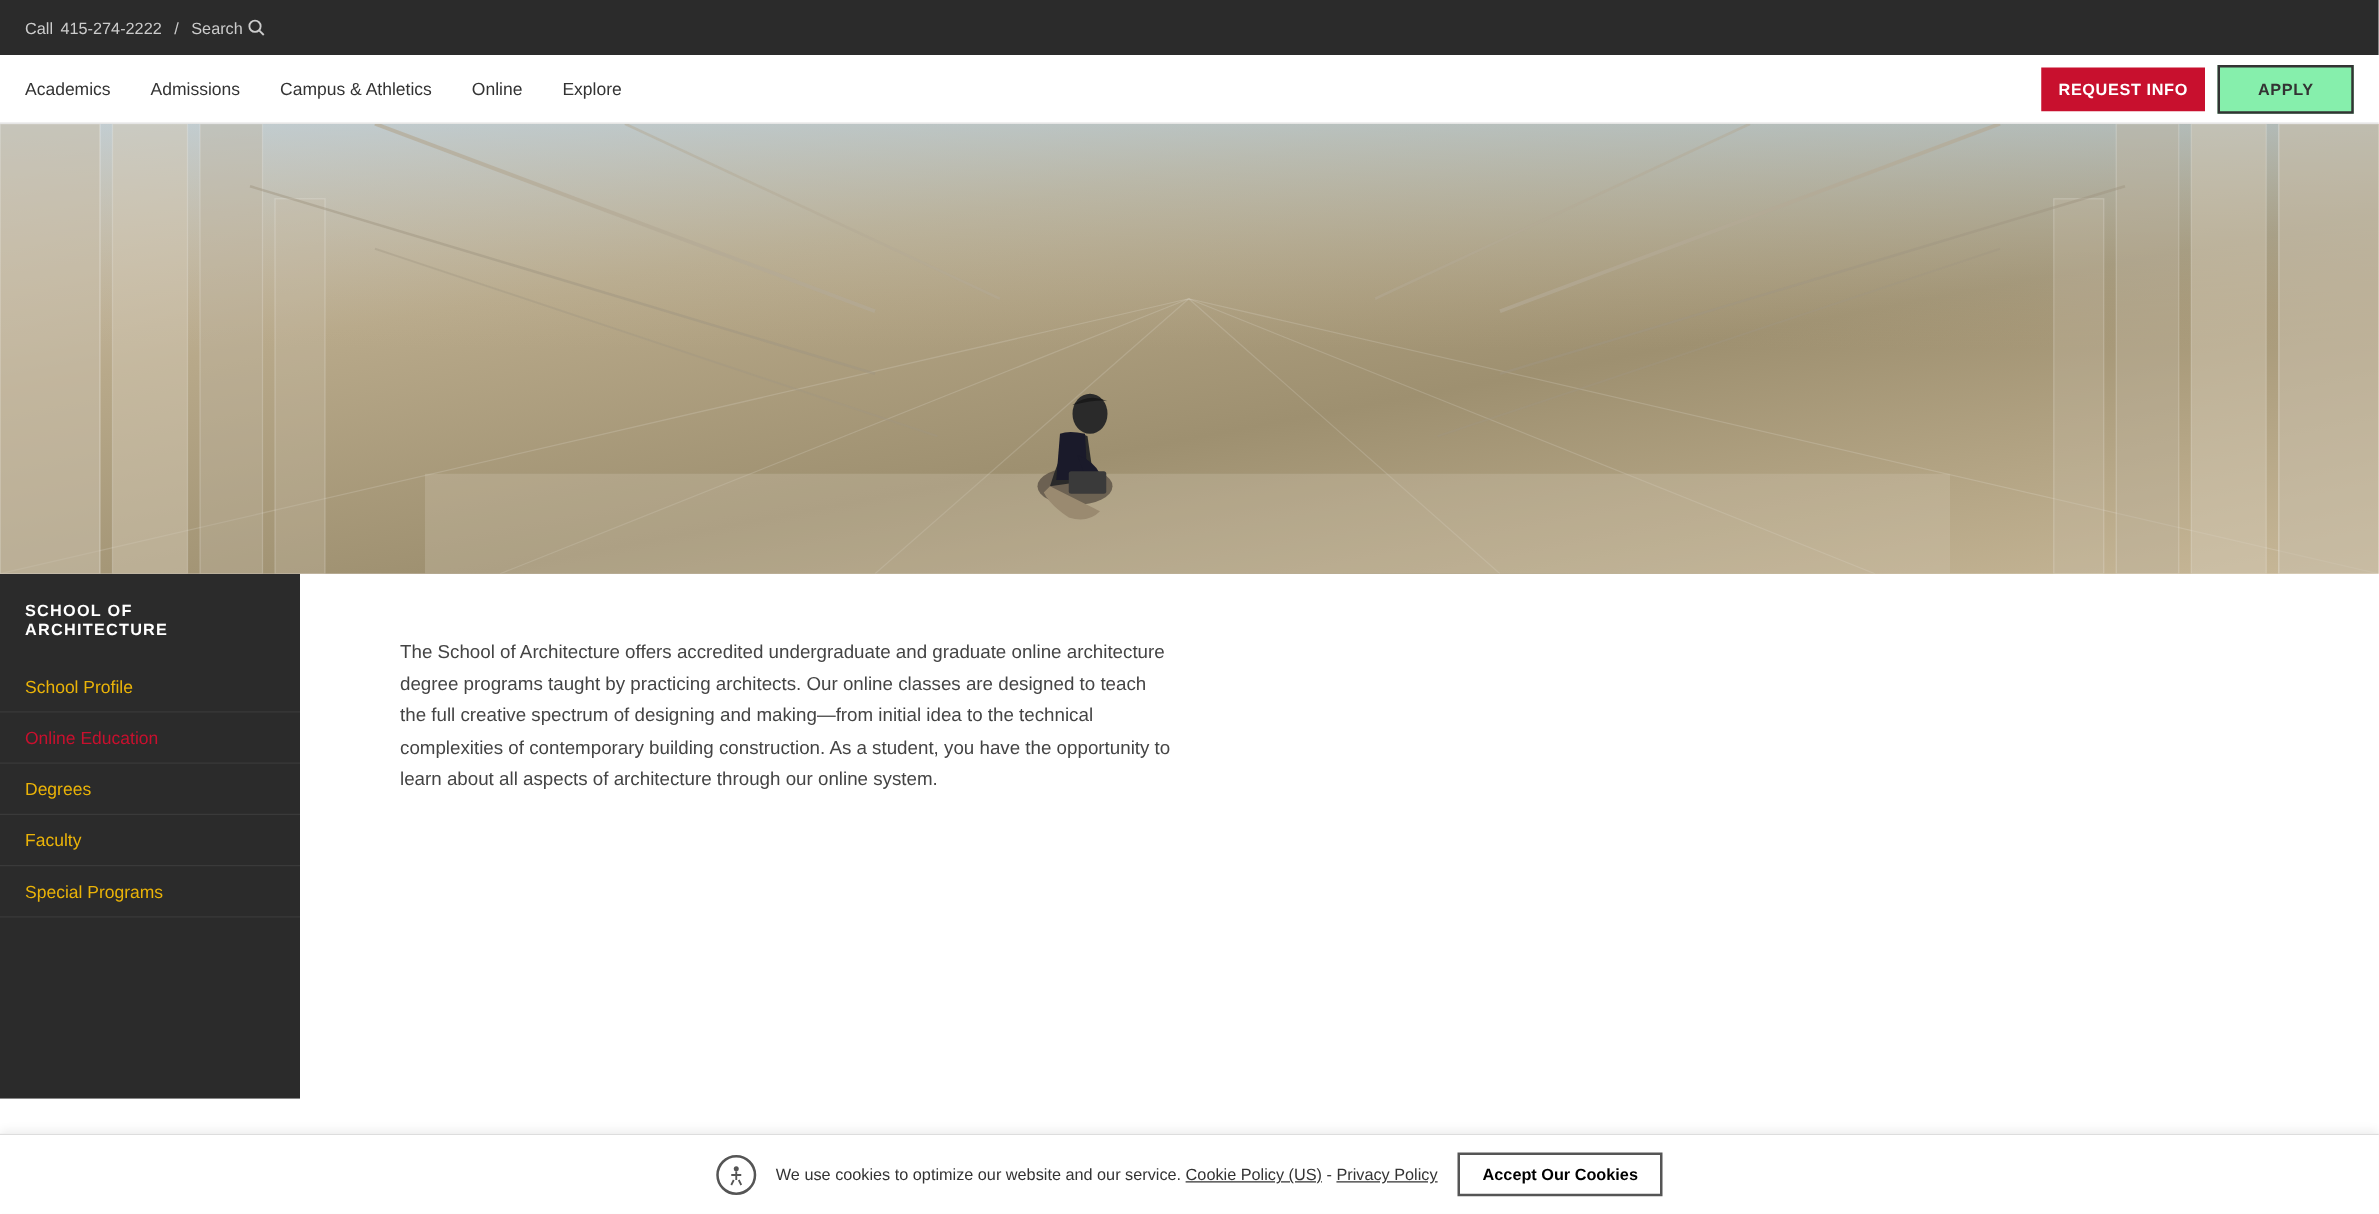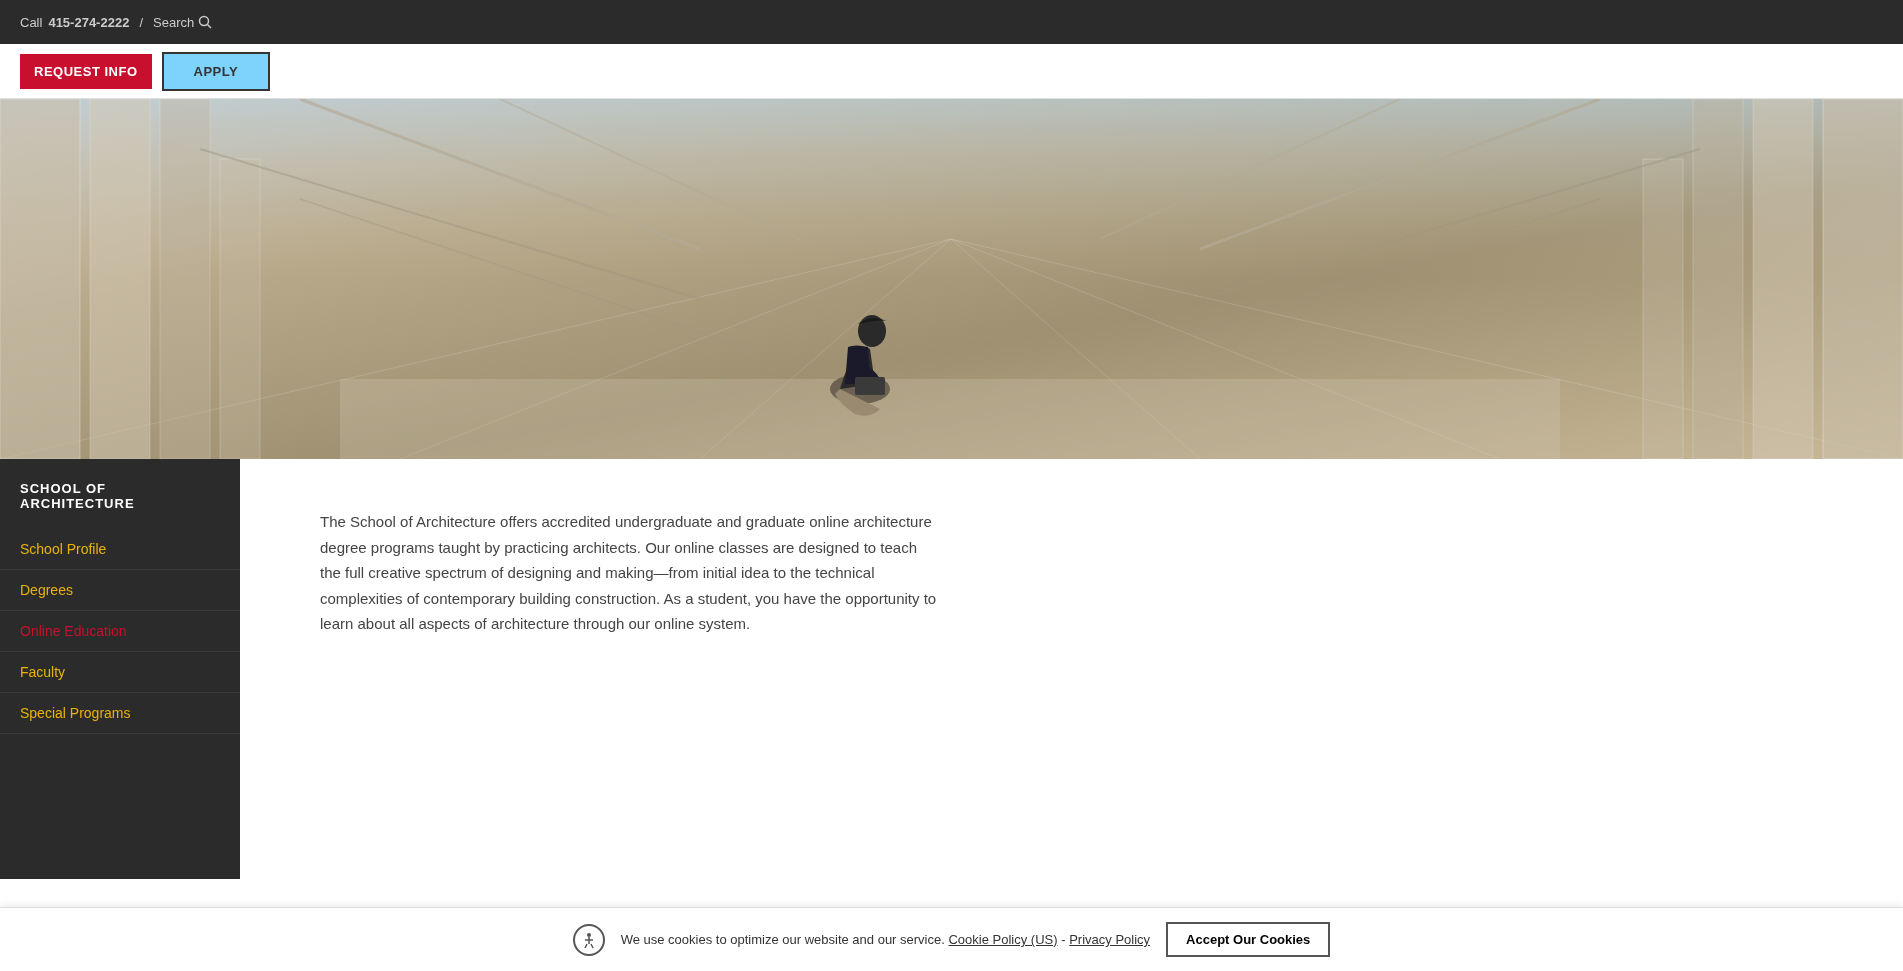--- a/index.html
+++ b/index.html
@@ -42,7 +42,7 @@
       font-size: 13px;
     }
     .top-bar-right span { color: #ccc; }
-    .top-bar-phone { color: #fff; font-weight: bold; }
+    .top-bar-phone { color: #fff; font-weight: normal; }
     .top-bar-divider { color: #666; margin: 0 4px; }
     .top-bar-search { color: #ccc; cursor: pointer; display: flex; align-items: center; gap: 4px; }
 

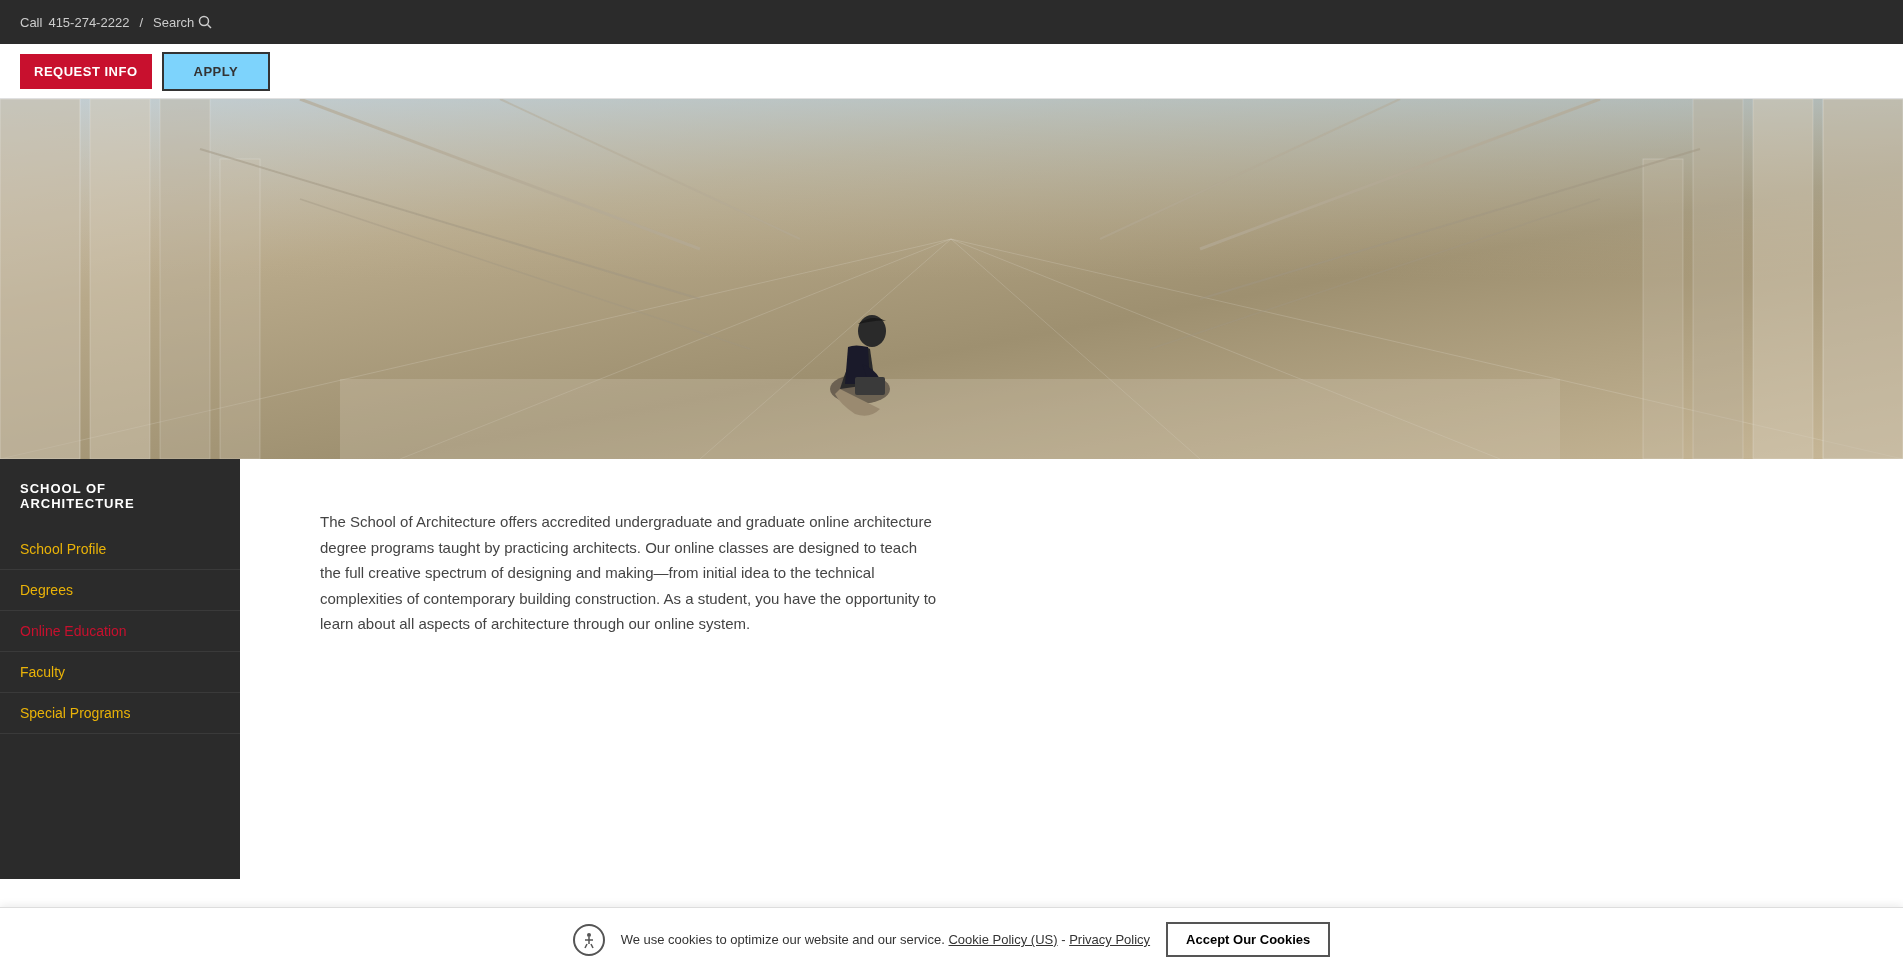--- a/index.html
+++ b/index.html
@@ -240,6 +240,13 @@
 </div>
 
 <nav class="nav-bar">
+  <div class="nav-links">
+    <a href="#">Academics</a>
+    <a href="#">Admissions</a>
+    <a href="#">Campus &amp; Athletics</a>
+    <a href="#">Online</a>
+    <a href="#">Explore</a>
+  </div>
   <div class="nav-buttons">
     <button class="btn-request-info">REQUEST INFO</button>
     <button class="btn-apply">APPLY</button>

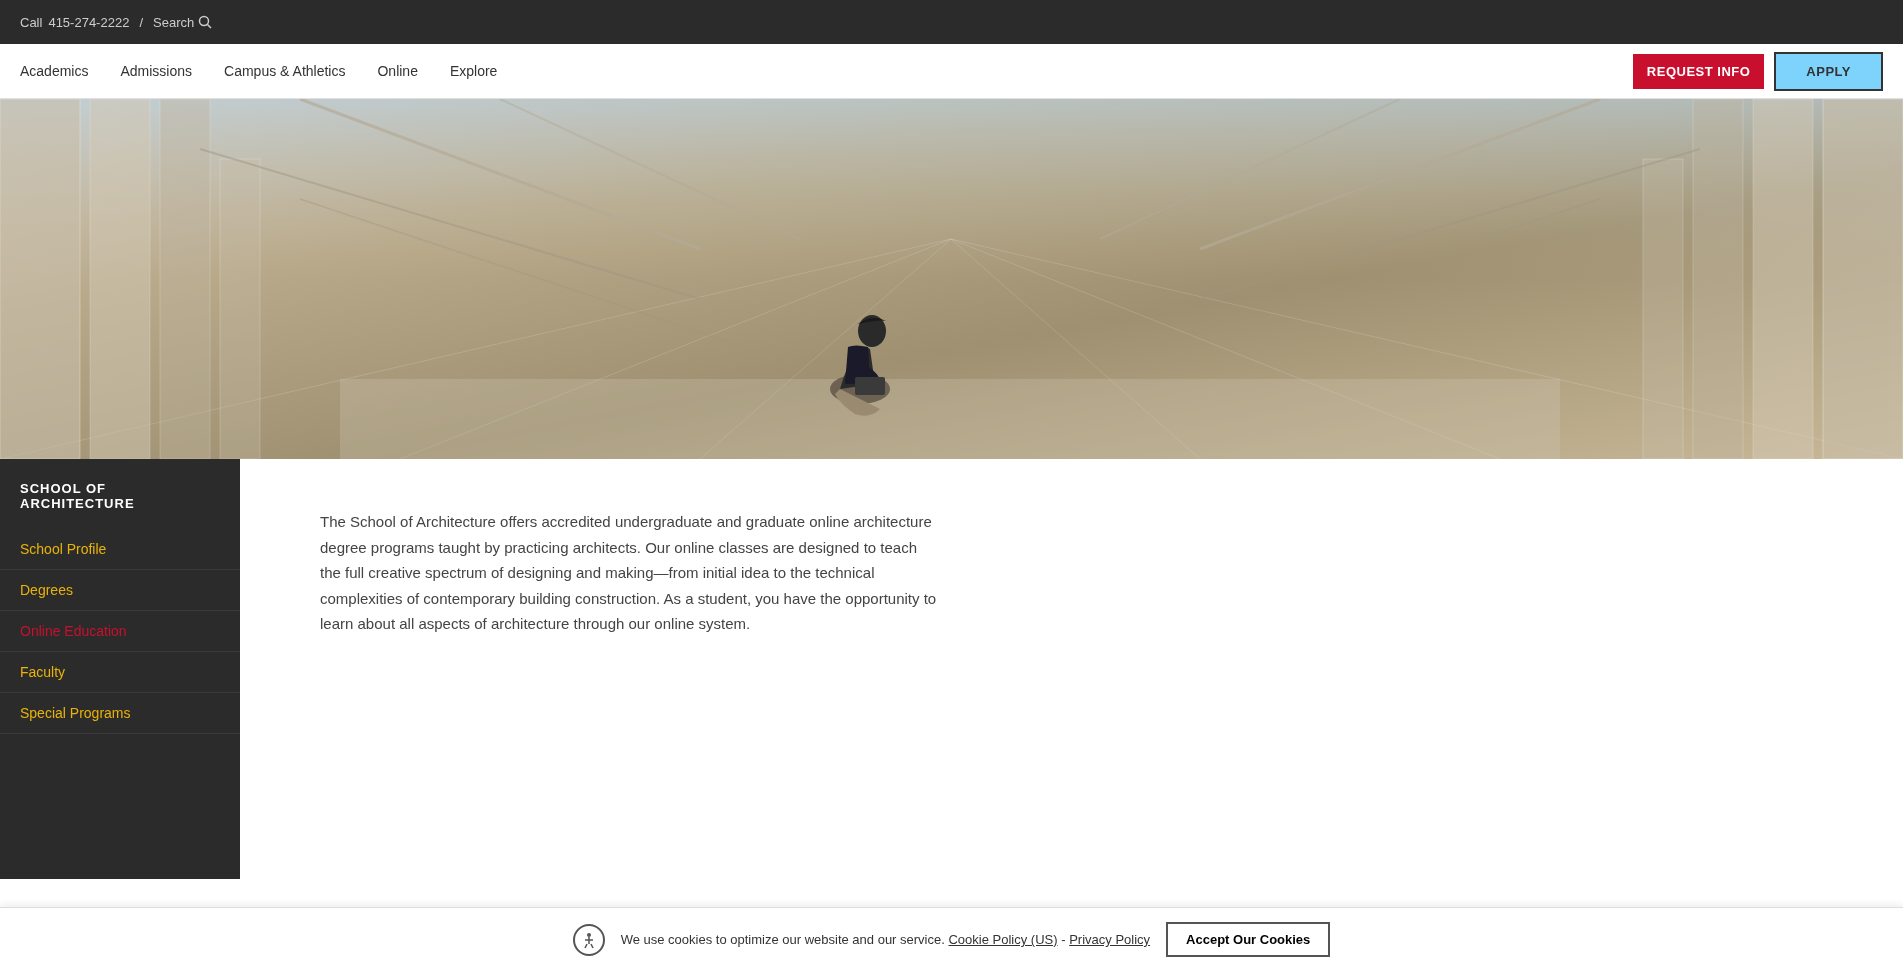--- a/index.html
+++ b/index.html
@@ -86,7 +86,7 @@
       text-transform: uppercase;
     }
     .btn-apply {
-      background: #7dd3fc;
+      background: #86efac;
       color: #333;
       border: 2px solid #333;
       padding: 10px 30px;

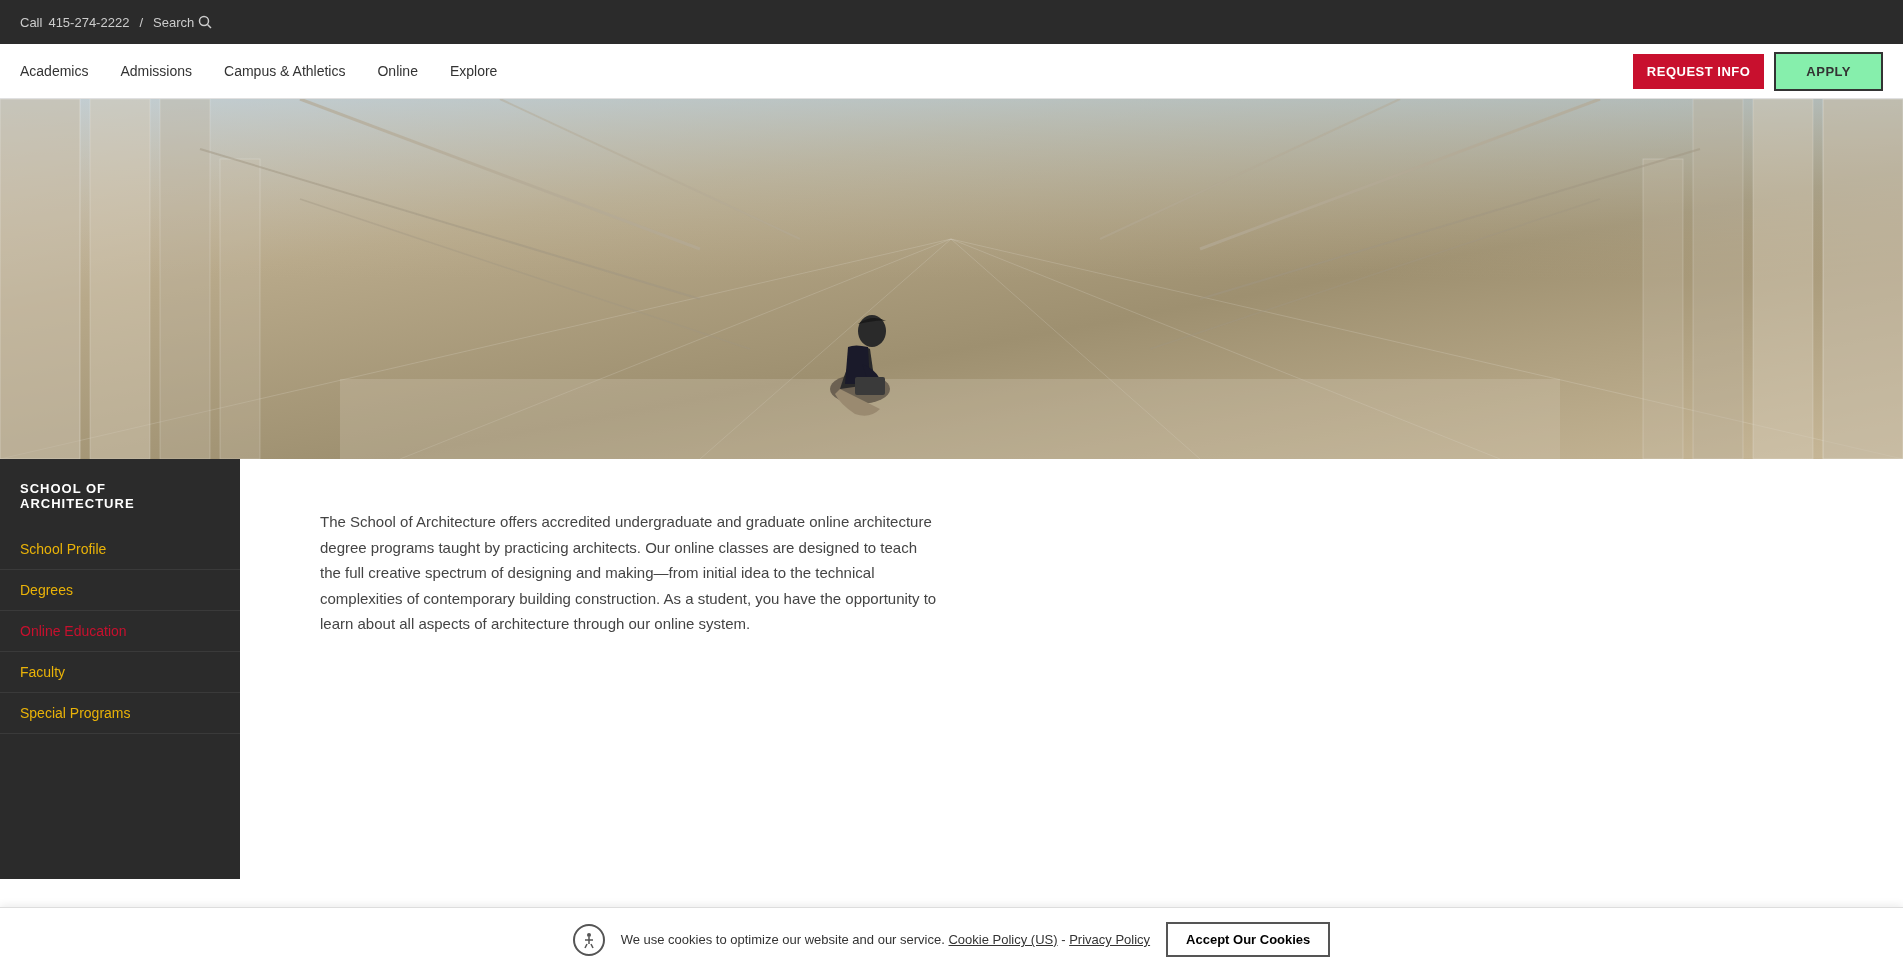--- a/index.html
+++ b/index.html
@@ -327,10 +327,10 @@
         <a href="#" class="">School Profile</a>
       </li>
       <li>
+        <a href="#" class="active">Online Education</a>
+      </li>
+      <li>
         <a href="#" class="">Degrees</a>
-      </li>
-      <li>
-        <a href="#" class="active">Online Education</a>
       </li>
       <li>
         <a href="#" class="">Faculty</a>

